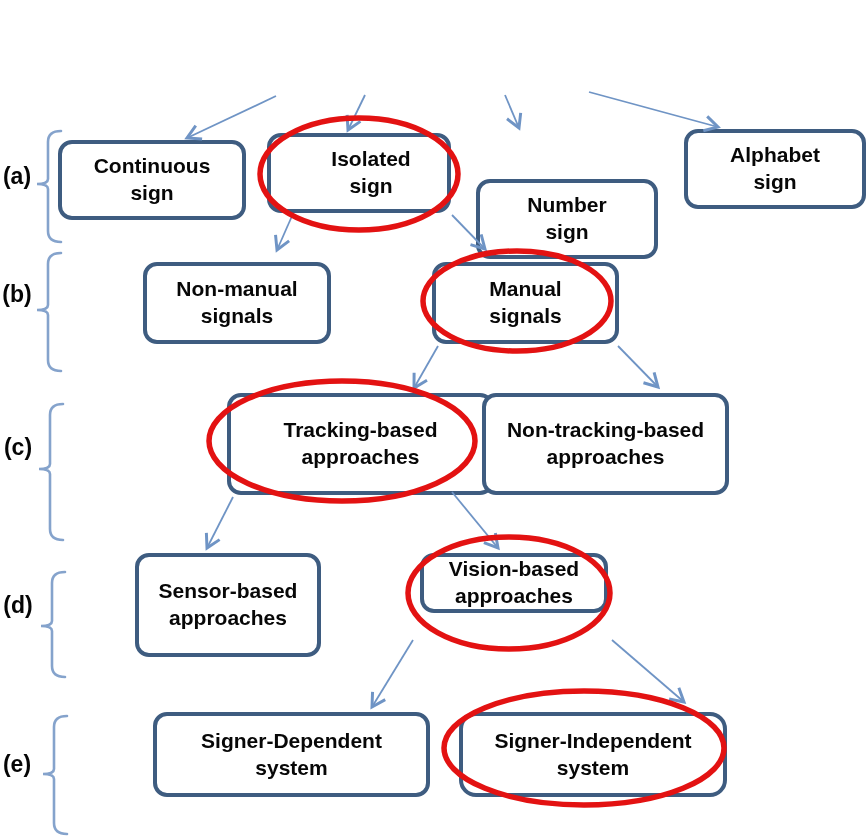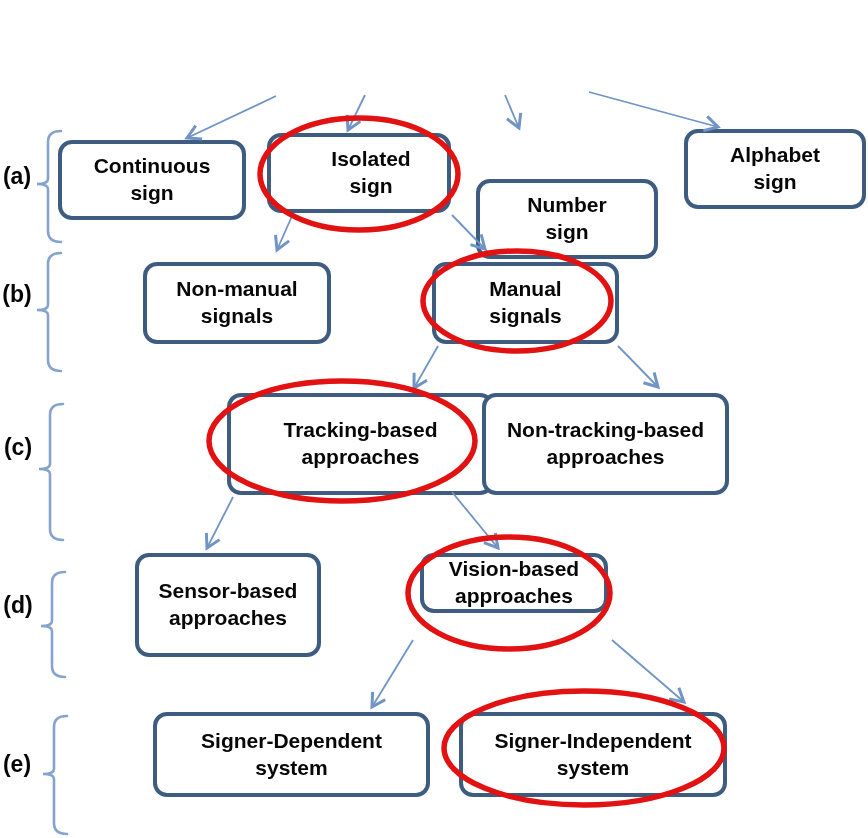--- a/index.html
+++ b/index.html
@@ -83,7 +83,7 @@
 
   <div class="node" style="left:153px;top:712px;width:277px;height:85px;">Signer-Dependent
 system</div>
-  <div class="node" style="left:459px;top:712px;width:268px;height:85px;">Signer-Independent
+  <div class="node" style="left:459px;top:712px;width:268px;height:85px;border-radius:17px;">Signer-Independent
 system</div>
 
   <div class="rowlabel" style="left:-3px;top:163px;">(a)</div>

